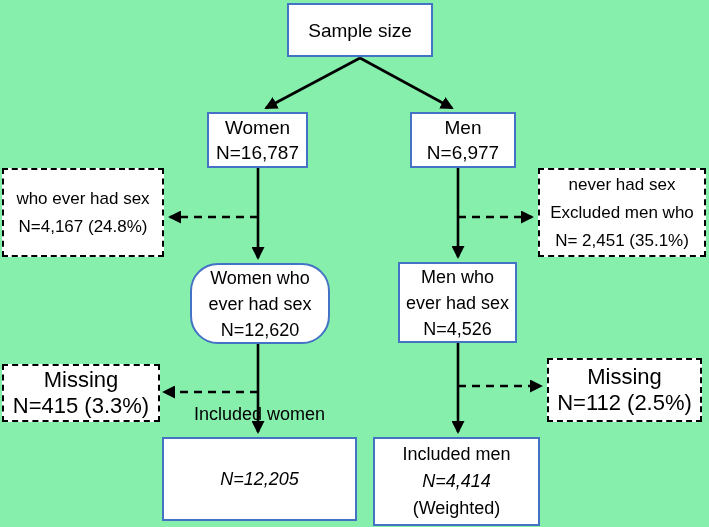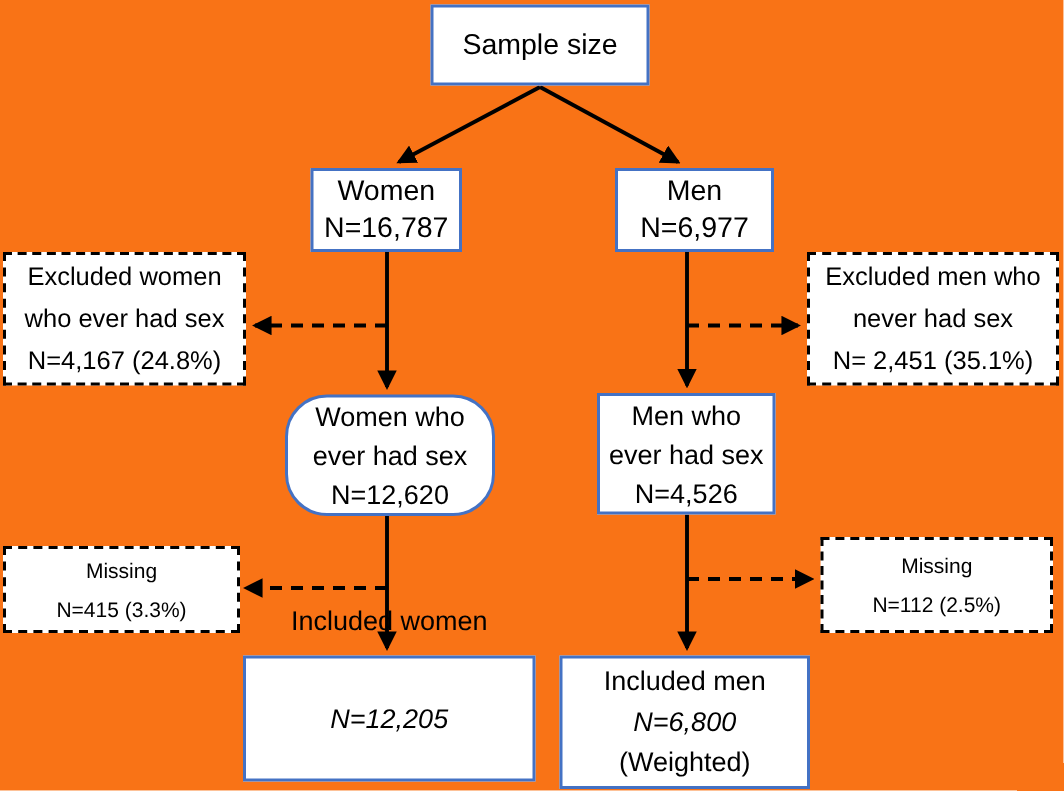--- a/index.html
+++ b/index.html
@@ -11,7 +11,7 @@
     position: relative;
     width: 709px;
     height: 527px;
-    background: #f97316;
+    background: #86efac;
     font-family: "Liberation Sans", sans-serif;
     color: #000000;
     overflow: hidden;

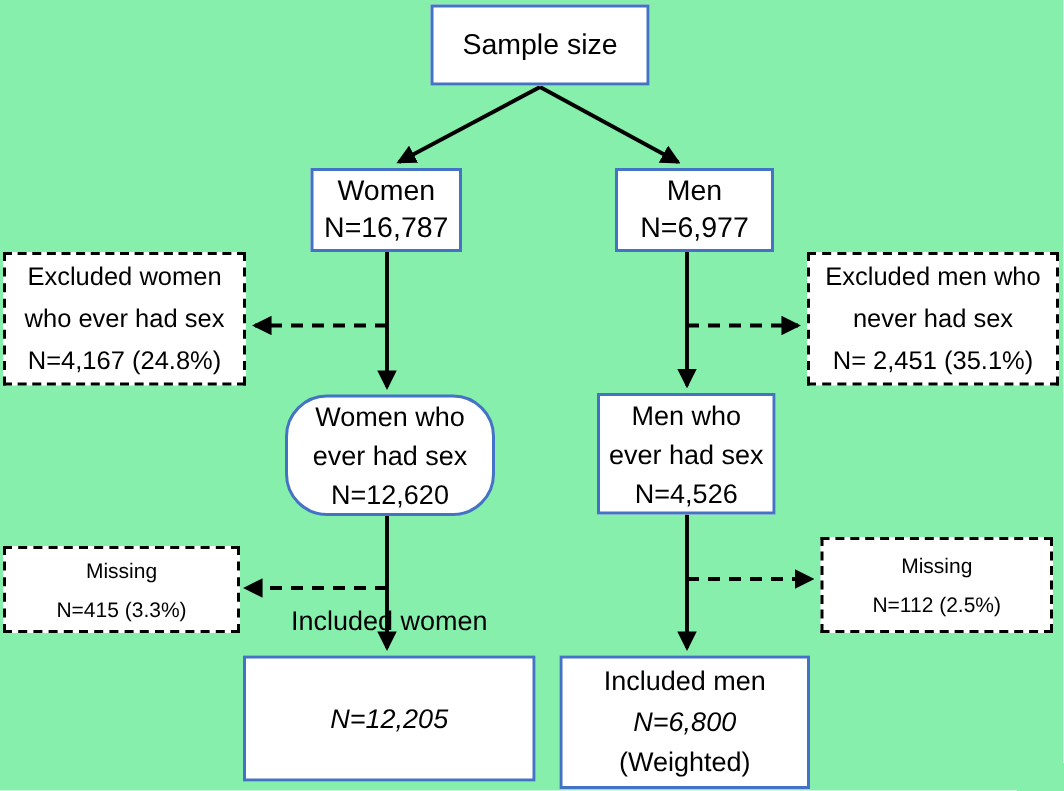--- a/index.html
+++ b/index.html
@@ -79,7 +79,6 @@
   </div>
 
   <div class="node dashed fs-dsh" style="left:2px; top:168px; width:162px; height:89px;">
-    <span class="ln">Excluded women</span>
     <span class="ln">who ever had sex</span>
     <span class="ln">N=4,167 (24.8%)</span>
   </div>

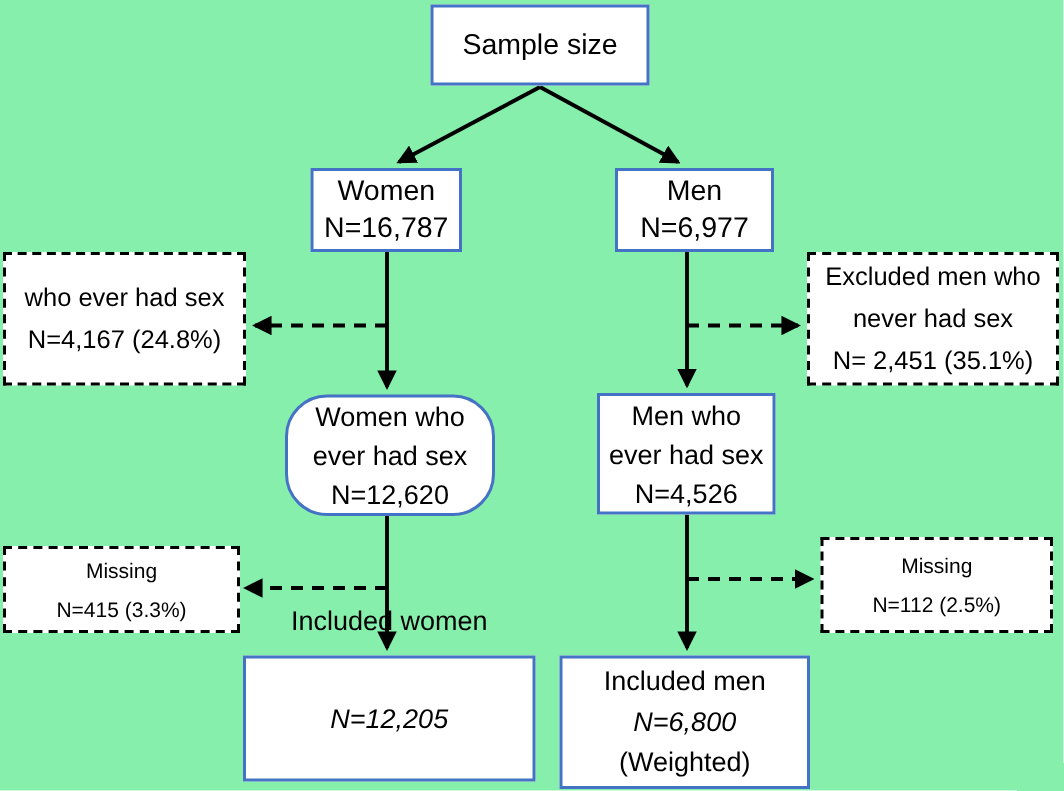--- a/index.html
+++ b/index.html
@@ -84,8 +84,8 @@
   </div>
 
   <div class="node dashed fs-dsh" style="left:538px; top:168px; width:168px; height:89px;">
+    <span class="ln">never had sex</span>
     <span class="ln">Excluded men who</span>
-    <span class="ln">never had sex</span>
     <span class="ln">N= 2,451 (35.1%)</span>
   </div>
 

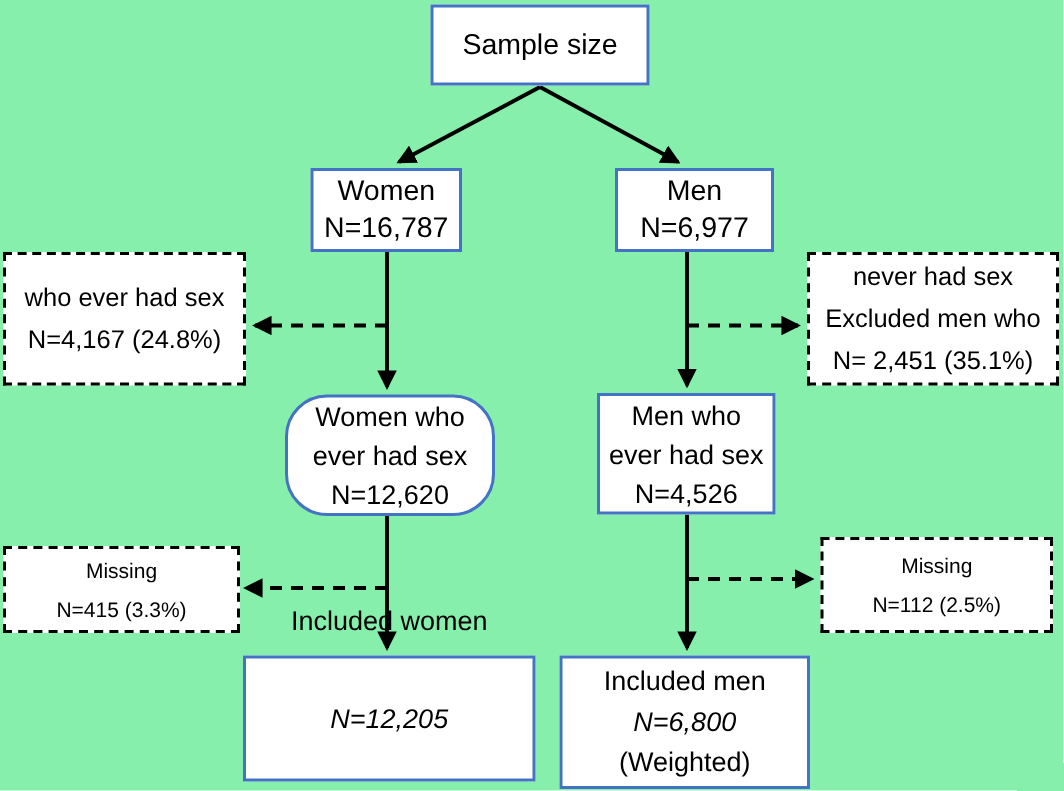--- a/index.html
+++ b/index.html
@@ -38,7 +38,7 @@
   .fs-mid { font-size: 18px; line-height: 26px; }
   .fs-inc { font-size: 18px; line-height: 27px; }
   .fs-dsh { font-size: 17px; line-height: 28px; }
-  .fs-msg { font-size: 14px; line-height: 26px; }
+  .fs-msg { font-size: 22px; line-height: 26px; }
   .italic { font-style: italic; }
 </style>
 </head>

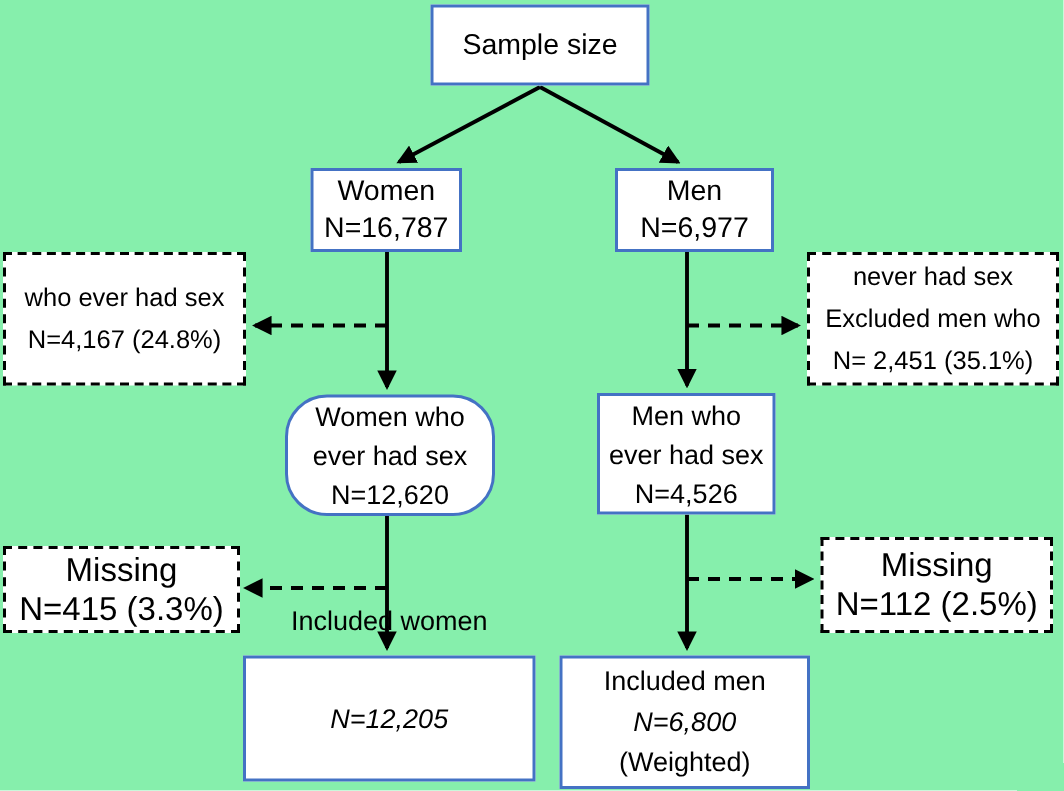--- a/index.html
+++ b/index.html
@@ -119,7 +119,7 @@
 
   <div class="node solid fs-inc" style="left:373px; top:437px; width:167px; height:89px;">
     <span class="ln">Included men</span>
-    <span class="ln italic">N=6,800</span>
+    <span class="ln italic">N=4,414</span>
     <span class="ln">(Weighted)</span>
   </div>
 

